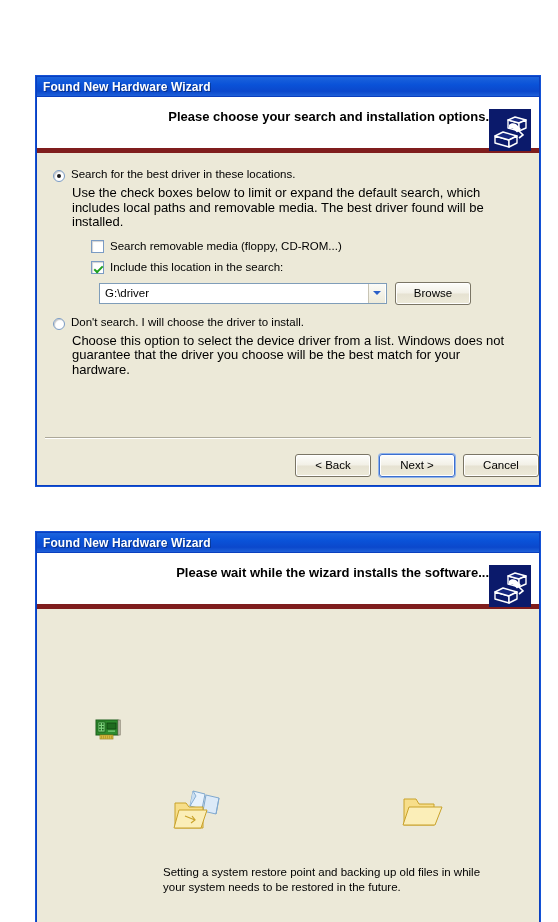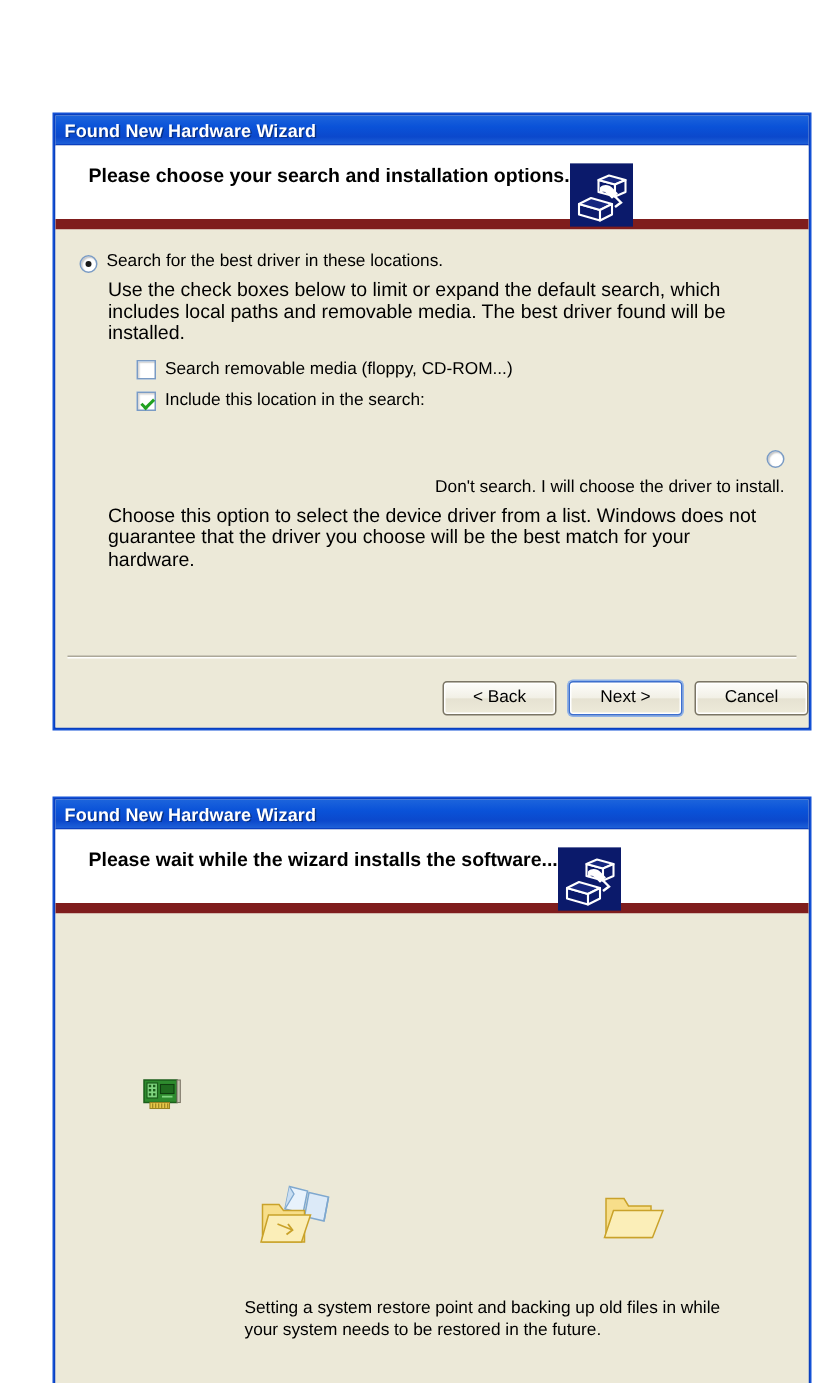--- a/index.html
+++ b/index.html
@@ -46,10 +46,10 @@
   .header {
     background: #ffffff;
     height: 56px;
-    border-bottom: 7px solid #7f1d1d;
+    border-bottom: 5px solid #7f1d1d;
     display: flex;
     align-items: flex-start;
-    justify-content: flex-start;
+    justify-content: flex-end;
     padding: 12px 0 0 0;
     position: relative;
   }

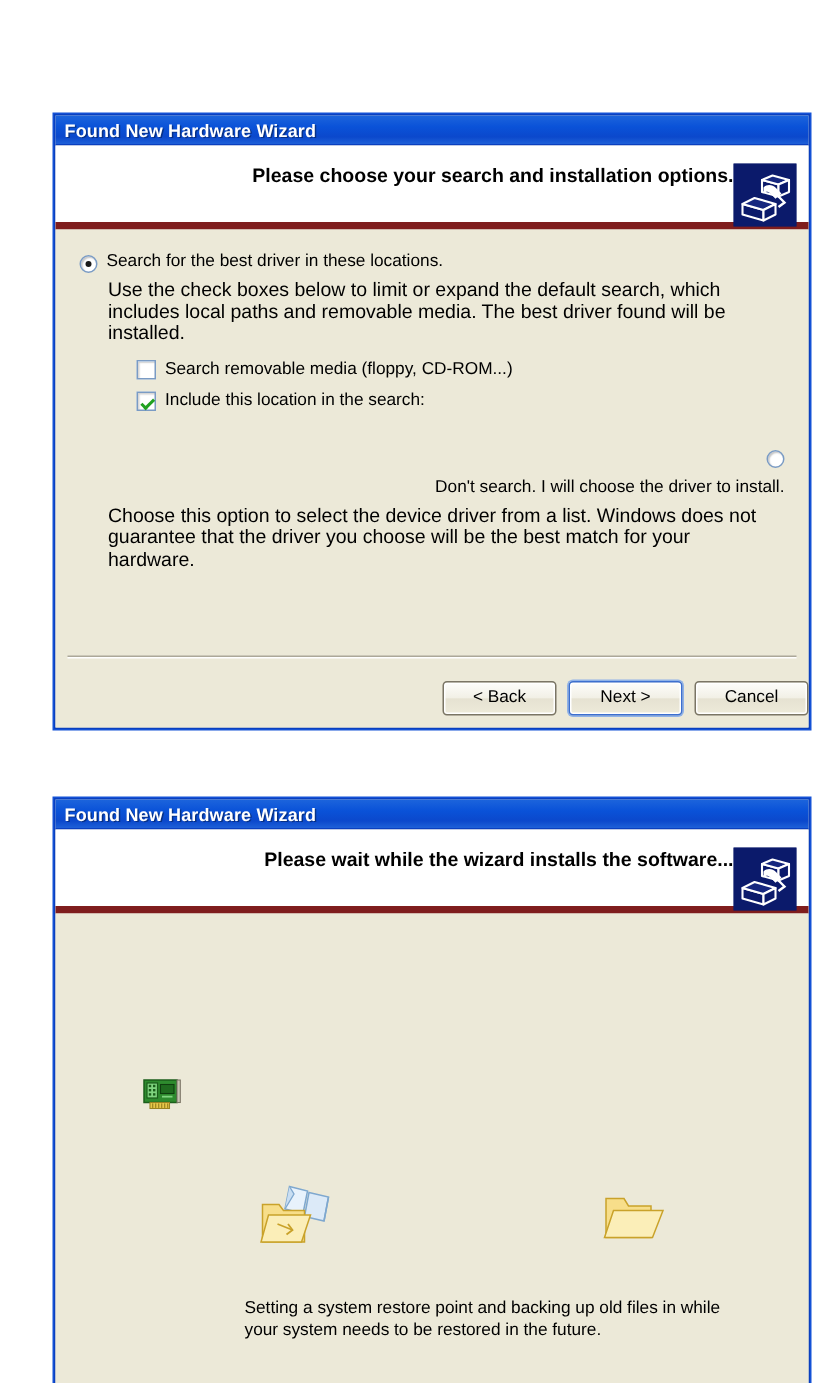--- a/index.html
+++ b/index.html
@@ -300,6 +300,15 @@
         <span class="check-label">Include this location in the search:</span>
       </div>
 
+      <div class="combo-row">
+        <div class="combo">
+          <span class="combo-value">G:\driver</span>
+          <span class="combo-arrow">
+              <span class="chev"></span>
+            </span>
+        </div>
+        <div class="btn">Browse</div>
+      </div>
 
       <div class="radio-row" style="margin-top:24px;flex-direction:column;">
         <span class="radio"></span>

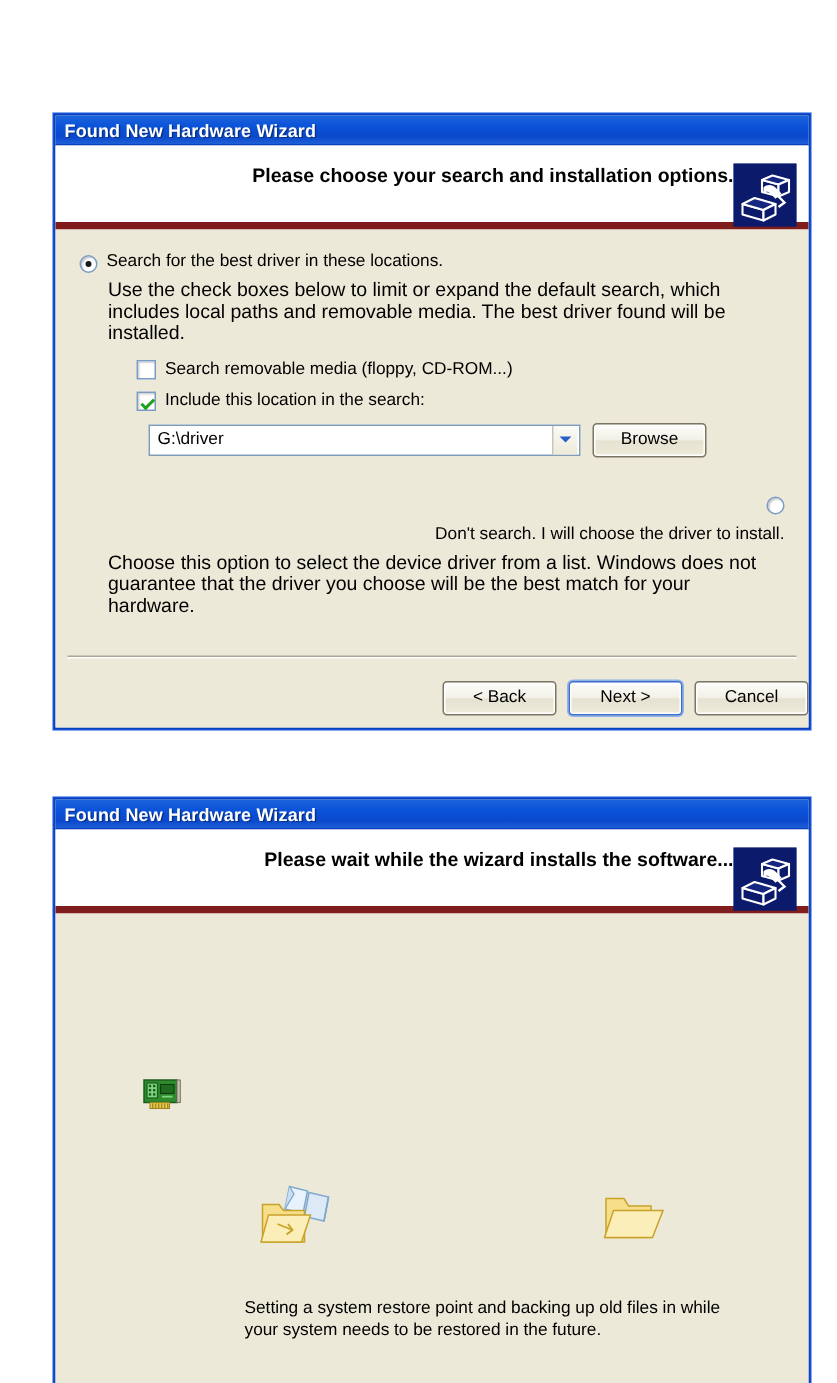--- a/index.html
+++ b/index.html
@@ -310,7 +310,7 @@
         <div class="btn">Browse</div>
       </div>
 
-      <div class="radio-row" style="margin-top:24px;flex-direction:column;">
+      <div class="radio-row" style="margin-top:10px;">
         <span class="radio"></span>
         <span class="radio-label">Don't search. I will choose the driver to install.</span>
       </div>

